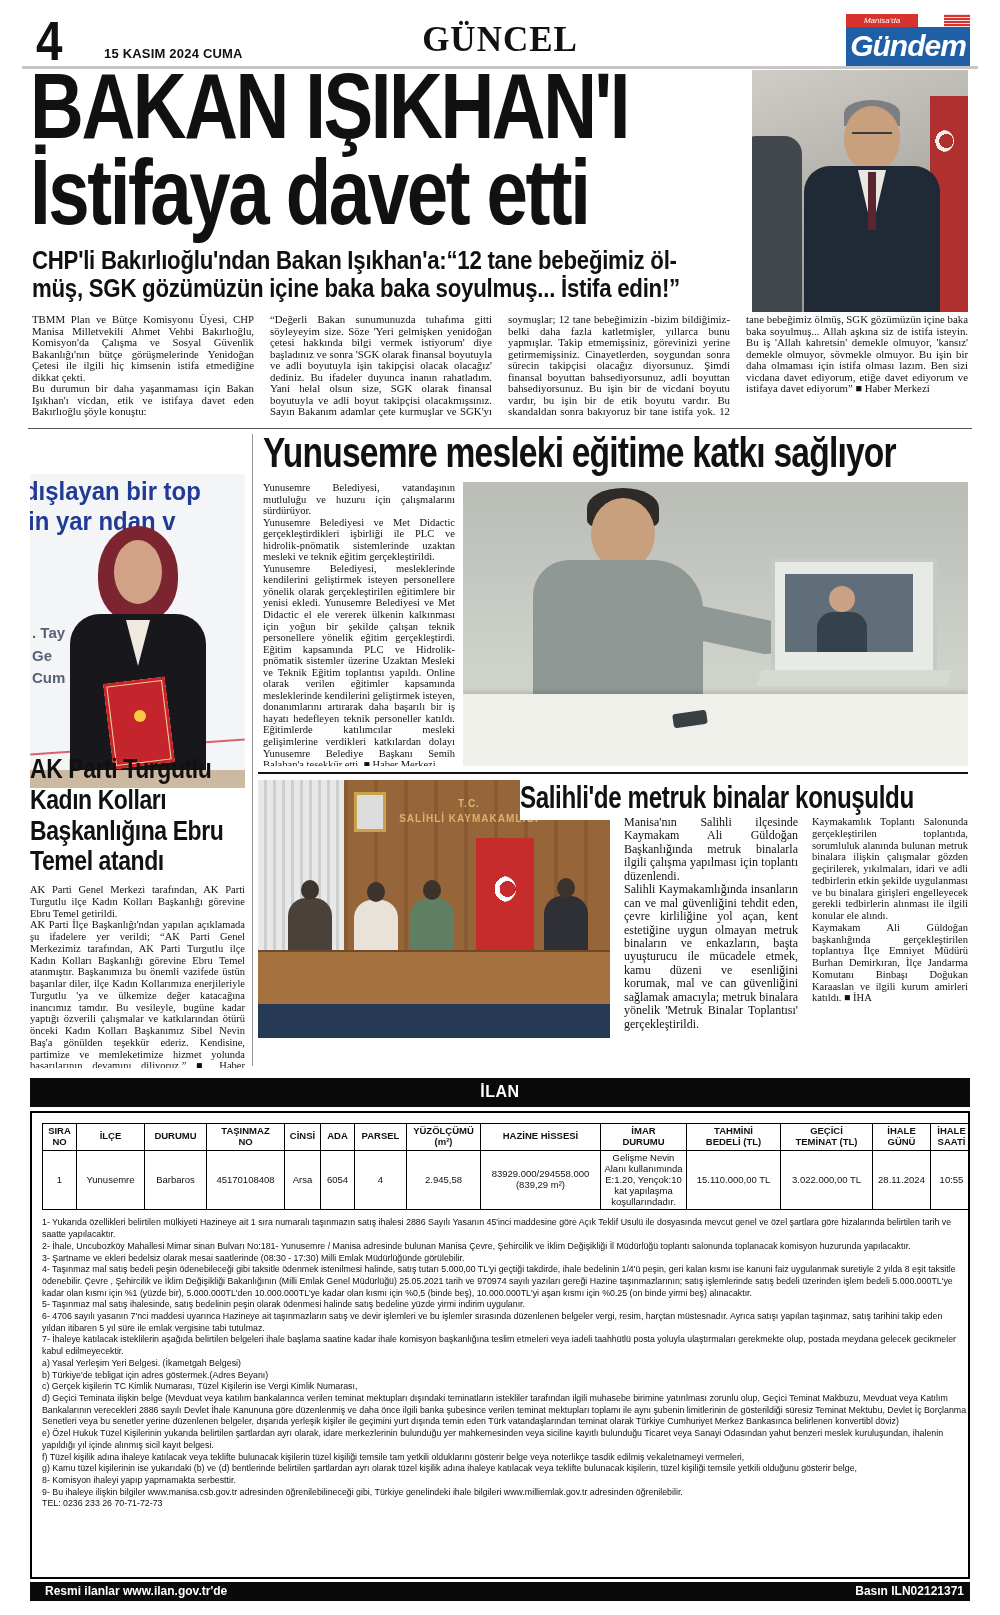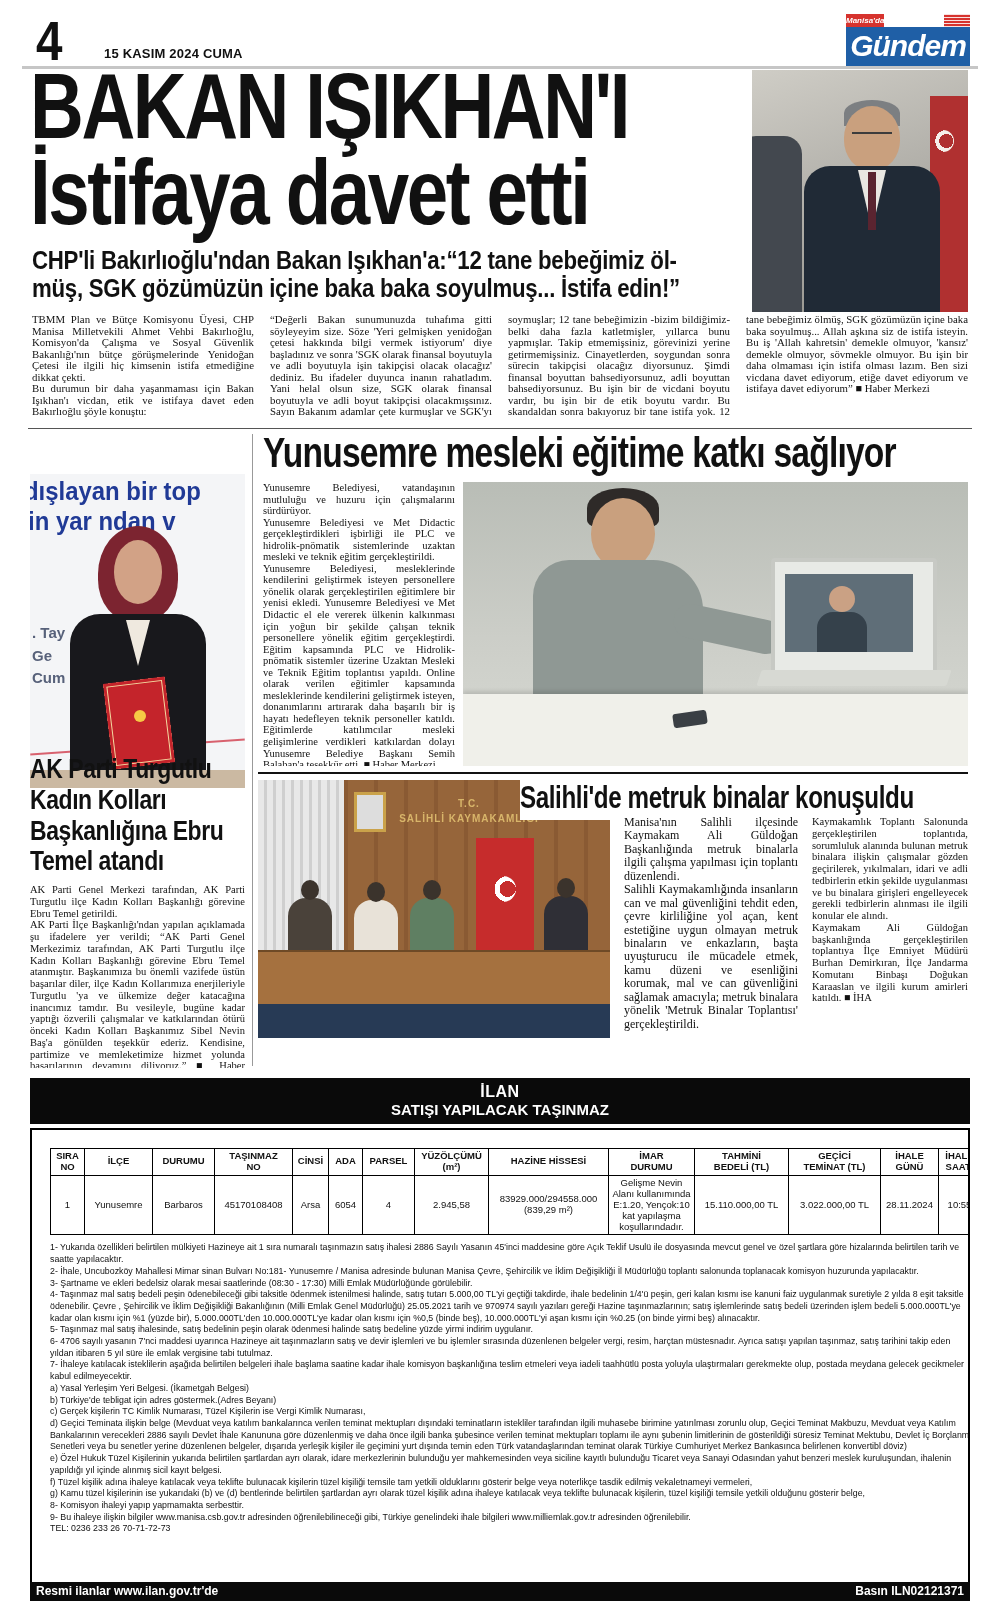--- a/index.html
+++ b/index.html
@@ -142,6 +142,7 @@
 
   <div class="abs" id="pagenum">4</div>
   <div class="abs" id="pagedate">15 KASIM 2024 CUMA</div>
+  <div class="abs" id="section">GÜNCEL</div>
   <div class="abs" id="logo">
     <div class="logo-top">Manisa'da</div>
     <div class="logo-side"></div>

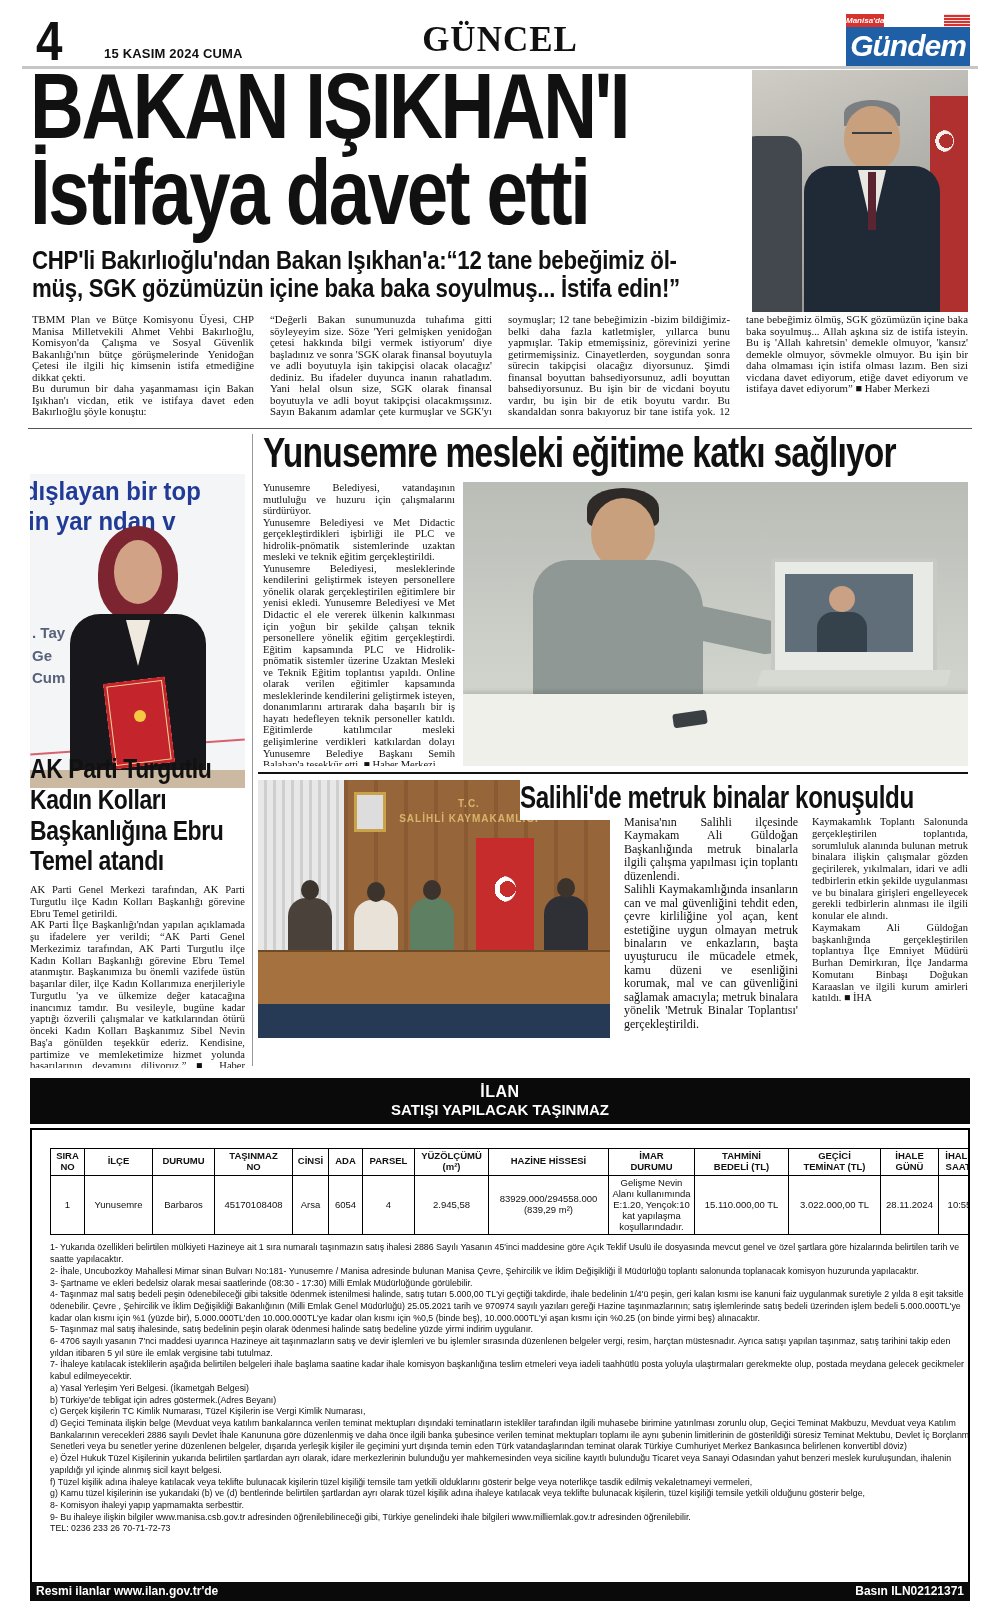--- a/index.html
+++ b/index.html
@@ -15,8 +15,8 @@
   #section{left:0;right:0;top:20px;text-align:center;font-family:"Liberation Serif",serif;
            font-weight:bold;font-size:35px;letter-spacing:1px;}
   #logo{left:846px;top:14px;width:124px;height:52px;}
-  .logo-top{position:absolute;left:0;top:0;width:38px;height:13px;background:#d6332e;color:#fff;
-            font-size:8px;font-style:italic;font-weight:bold;text-align:center;line-height:13px;}
+  .logo-top{position:absolute;left:0;top:0;width:72px;height:13px;background:#d6332e;color:#fff;
+            font-size:8px;font-style:italic;font-weight:normal;text-align:center;line-height:13px;}
   .logo-side{position:absolute;right:0;top:0;width:26px;height:13px;background:#d6332e;
              background-image:repeating-linear-gradient(0deg,rgba(255,255,255,.85) 0 1px,rgba(255,255,255,0) 1px 3px);}
   .logo-main{position:absolute;left:0;top:13px;width:124px;height:39px;background:#1f5fa6;color:#fff;

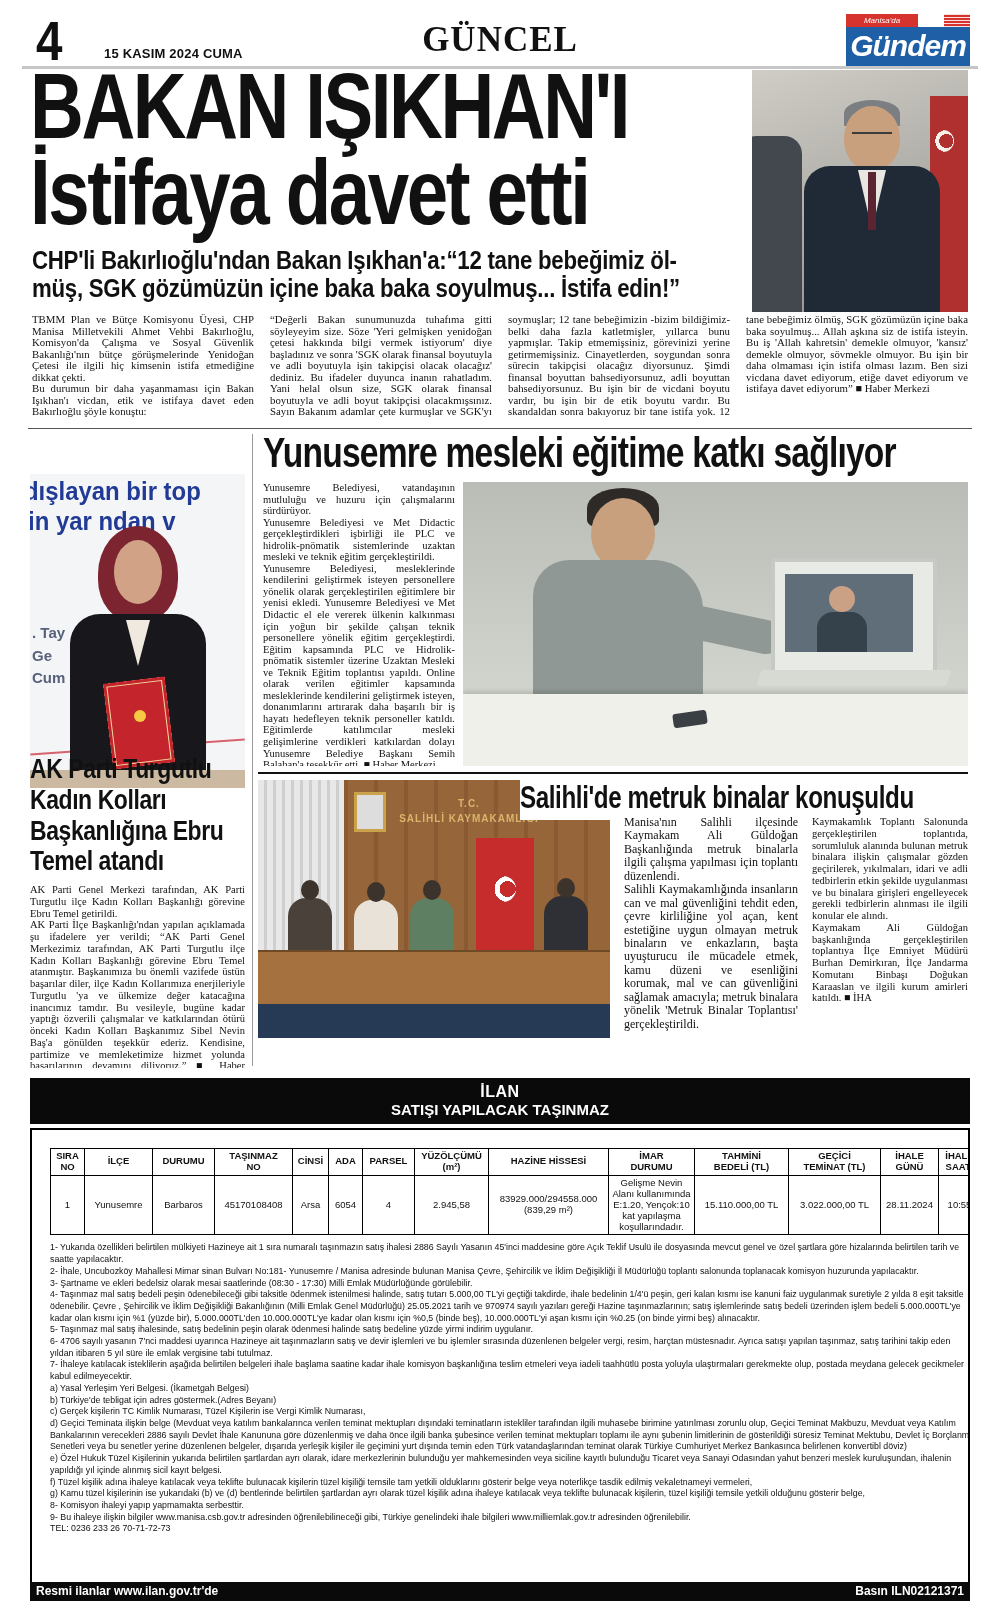--- a/index.html
+++ b/index.html
@@ -243,7 +243,6 @@
   <div class="abs" id="ilan">
     <div class="ilan-head">
       <div class="ilan-title">İLAN</div>
-      <div class="ilan-sub">SATIŞI YAPILACAK TAŞINMAZ</div>
     </div>
     <div class="ilan-box">
       <table class="ilan-table">

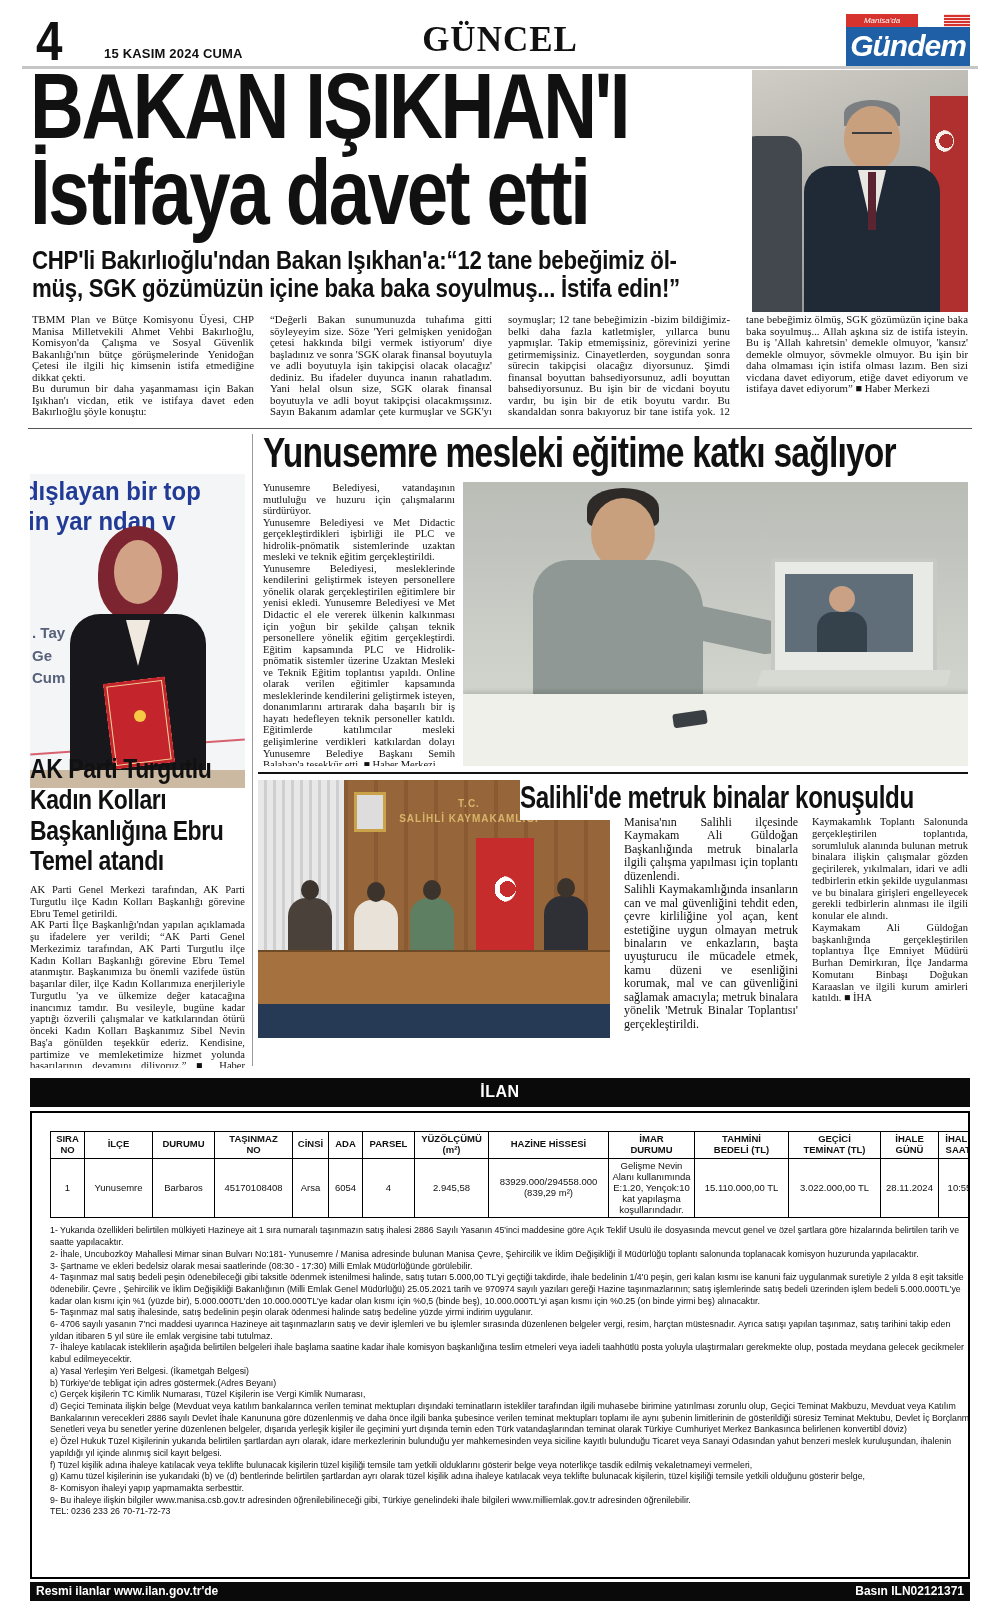--- a/index.html
+++ b/index.html
@@ -120,7 +120,7 @@
   .ilan-head{background:#0a0a0a;color:#fff;text-align:center;padding:5px 0 6px;}
   .ilan-title{font-size:16px;font-weight:bold;letter-spacing:.5px;}
   .ilan-sub{font-size:15px;font-weight:bold;}
-  .ilan-box{border:2px solid #000;margin-top:4px;padding:18px;height:468px;overflow:hidden;box-sizing:border-box;}
+  .ilan-box{border:2px solid #000;margin-top:4px;padding:10px;height:468px;overflow:hidden;box-sizing:border-box;}
   table.ilan-table{width:100%;border-collapse:collapse;table-layout:fixed;}
   .ilan-table th,.ilan-table td{border:1.5px solid #000;font-size:9.5px;text-align:center;
       vertical-align:middle;padding:2px 1px;white-space:pre-line;line-height:1.15;}

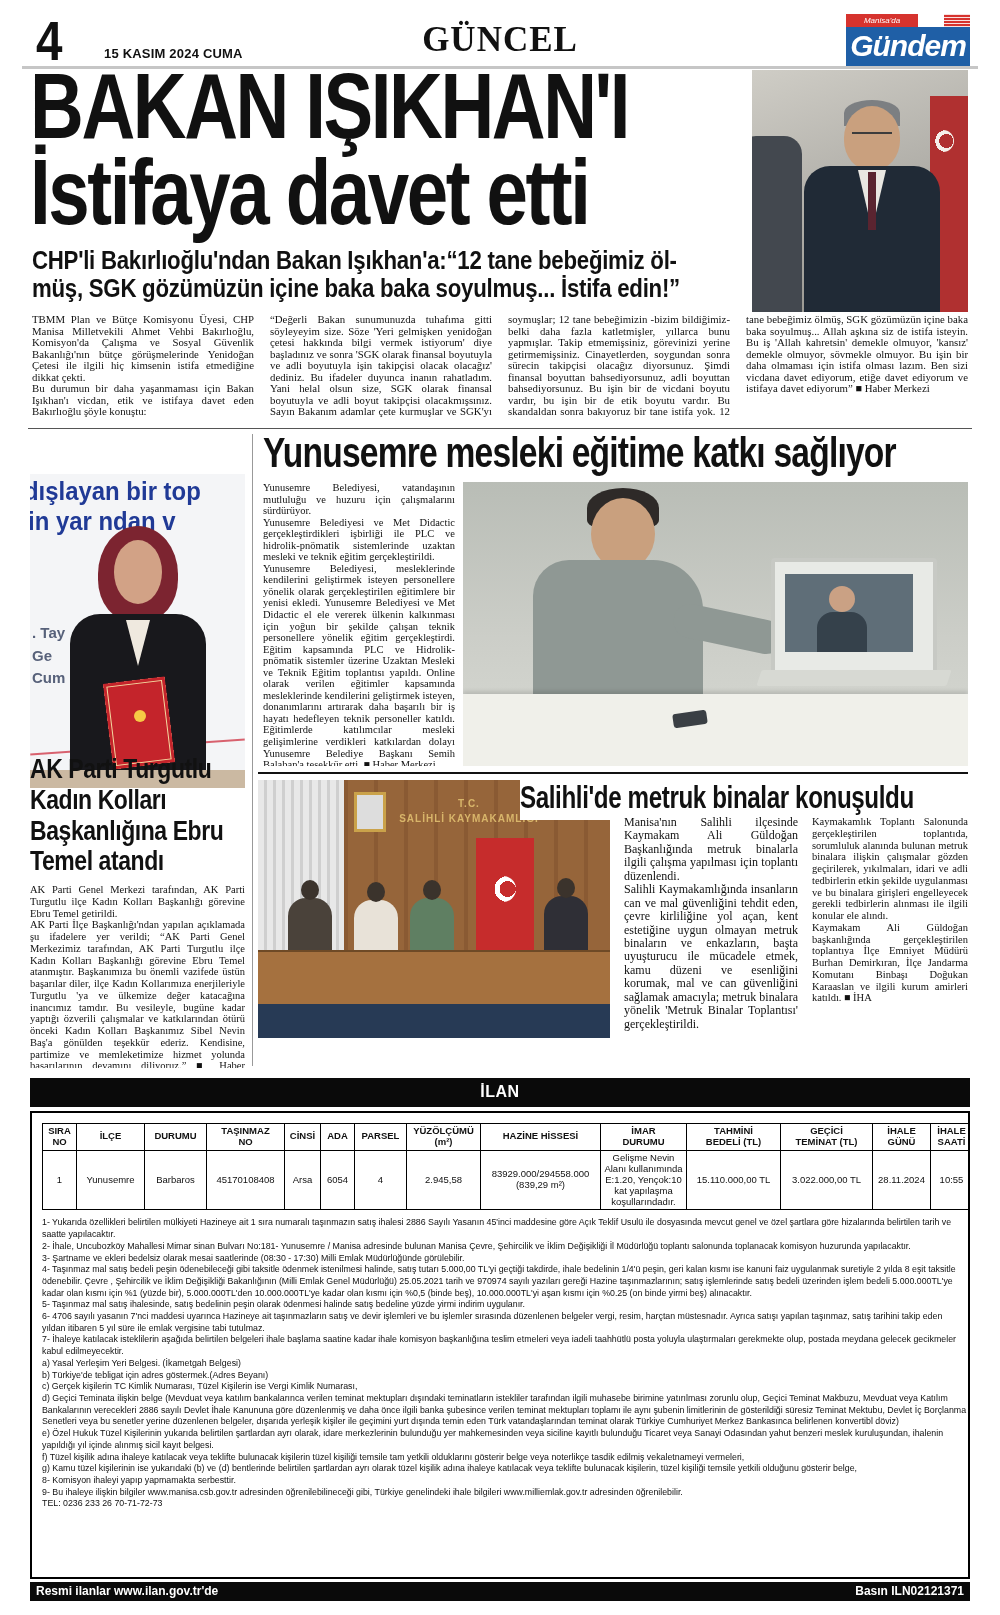--- a/index.html
+++ b/index.html
@@ -132,7 +132,7 @@
   
   #footerbar{left:30px;top:1582px;width:940px;height:19px;background:#0a0a0a;color:#fff;
              font-size:12px;font-weight:bold;line-height:19px;}
-  #footerbar .fl{float:left;padding-left:6px;text-align:center;}
+  #footerbar .fl{float:left;padding-left:15px;text-align:center;}
   #footerbar .fr{float:right;padding-right:6px;}
 </style>
 </head>

